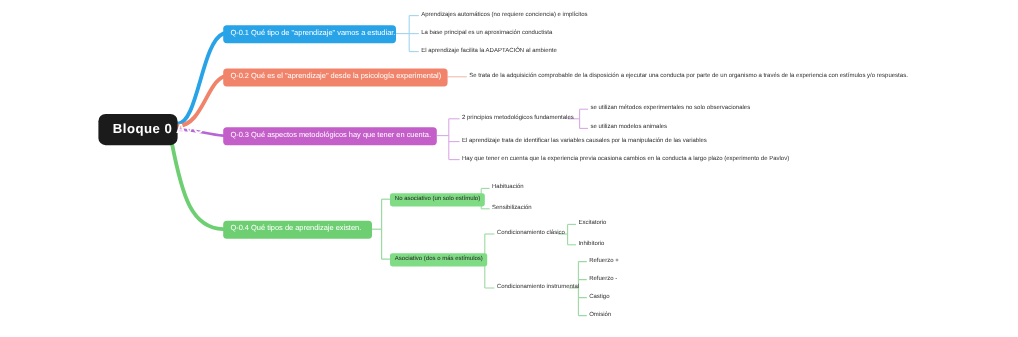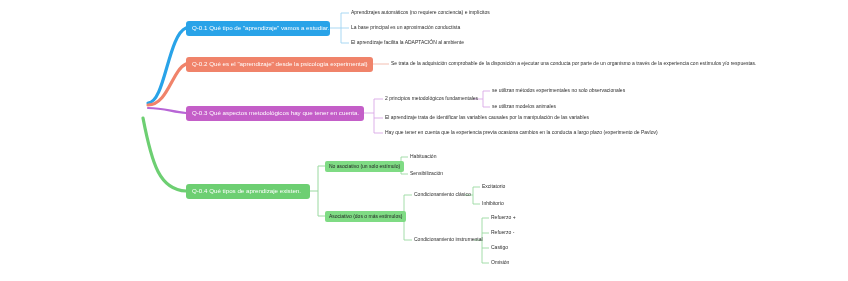--- a/index.html
+++ b/index.html
@@ -129,6 +129,7 @@
     <path d="M482,263 H489" stroke="#9ad9a0" stroke-width="0.9" fill="none"></path>
   </svg>
 
+  <div class="node root-node" style="left:82px; top:95px; width:66px;">Bloque 0 AyC</div>
 
   <div class="node topic topic-blue" style="left:186px; top:21px; width:144px;">Q-0.1 Qué tipo de "aprendizaje" vamos a estudiar.</div>
   <div class="node leaf" style="left:351px; top:9px;">Aprendizajes automáticos (no requiere conciencia) e implícitos</div>

